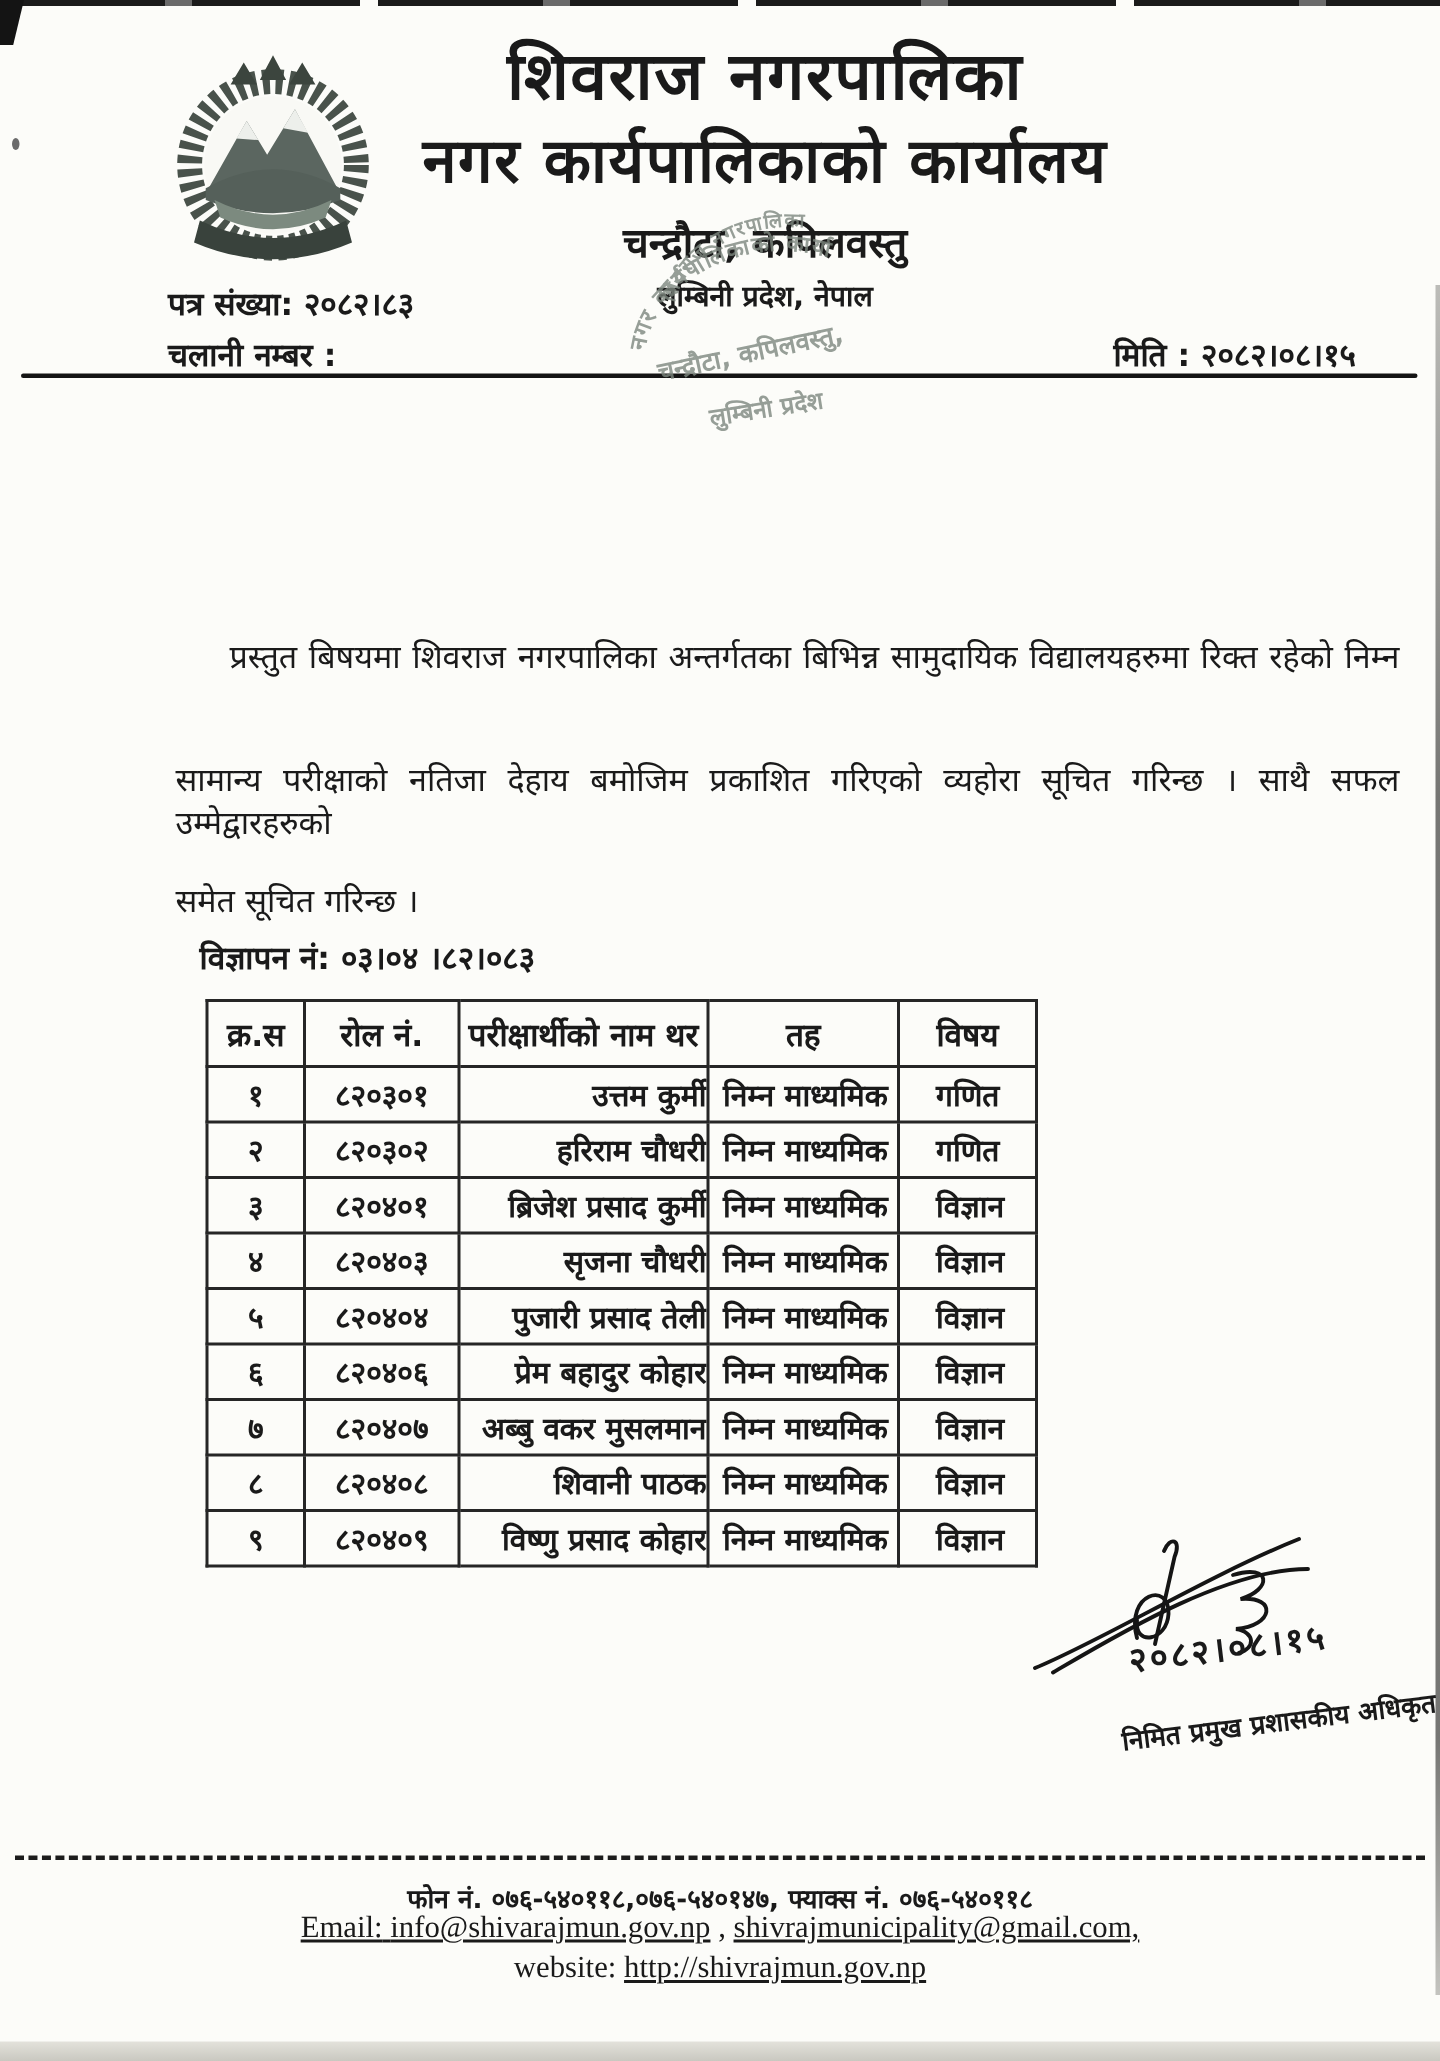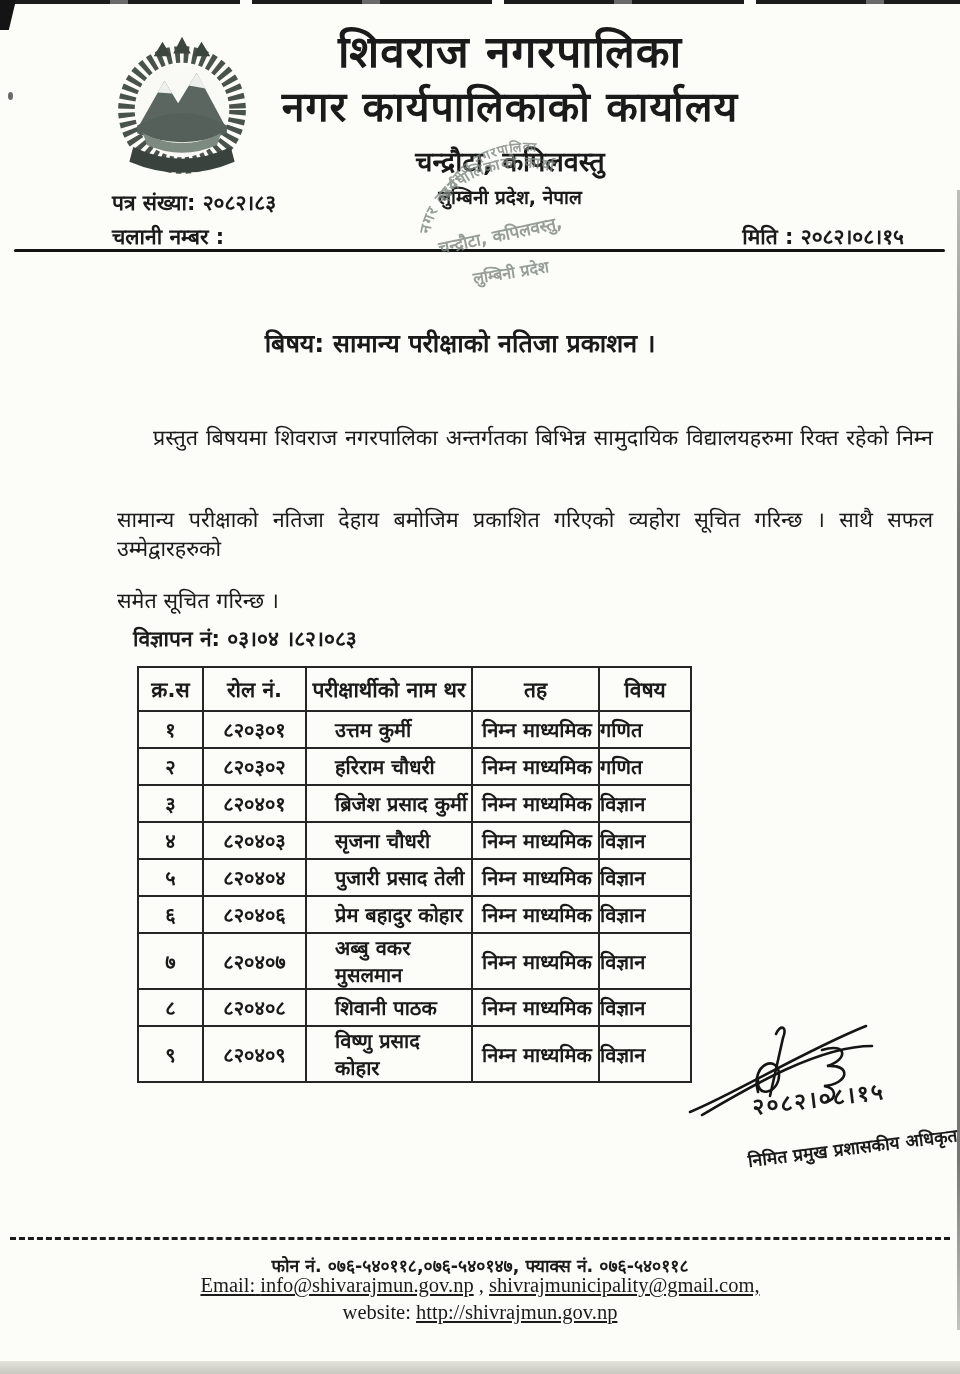--- a/index.html
+++ b/index.html
@@ -124,7 +124,6 @@
   </div>
   <div class="head-rule"></div>
 
-  <div class="subject">बिषय: सामान्य परीक्षाको नतिजा प्रकाशन ।</div>
 
   <div class="body-text">
       <div class="line first">प्रस्तुत बिषयमा शिवराज नगरपालिका अन्तर्गतका बिभिन्न सामुदायिक विद्यालयहरुमा रिक्त रहेको निम्न</div>

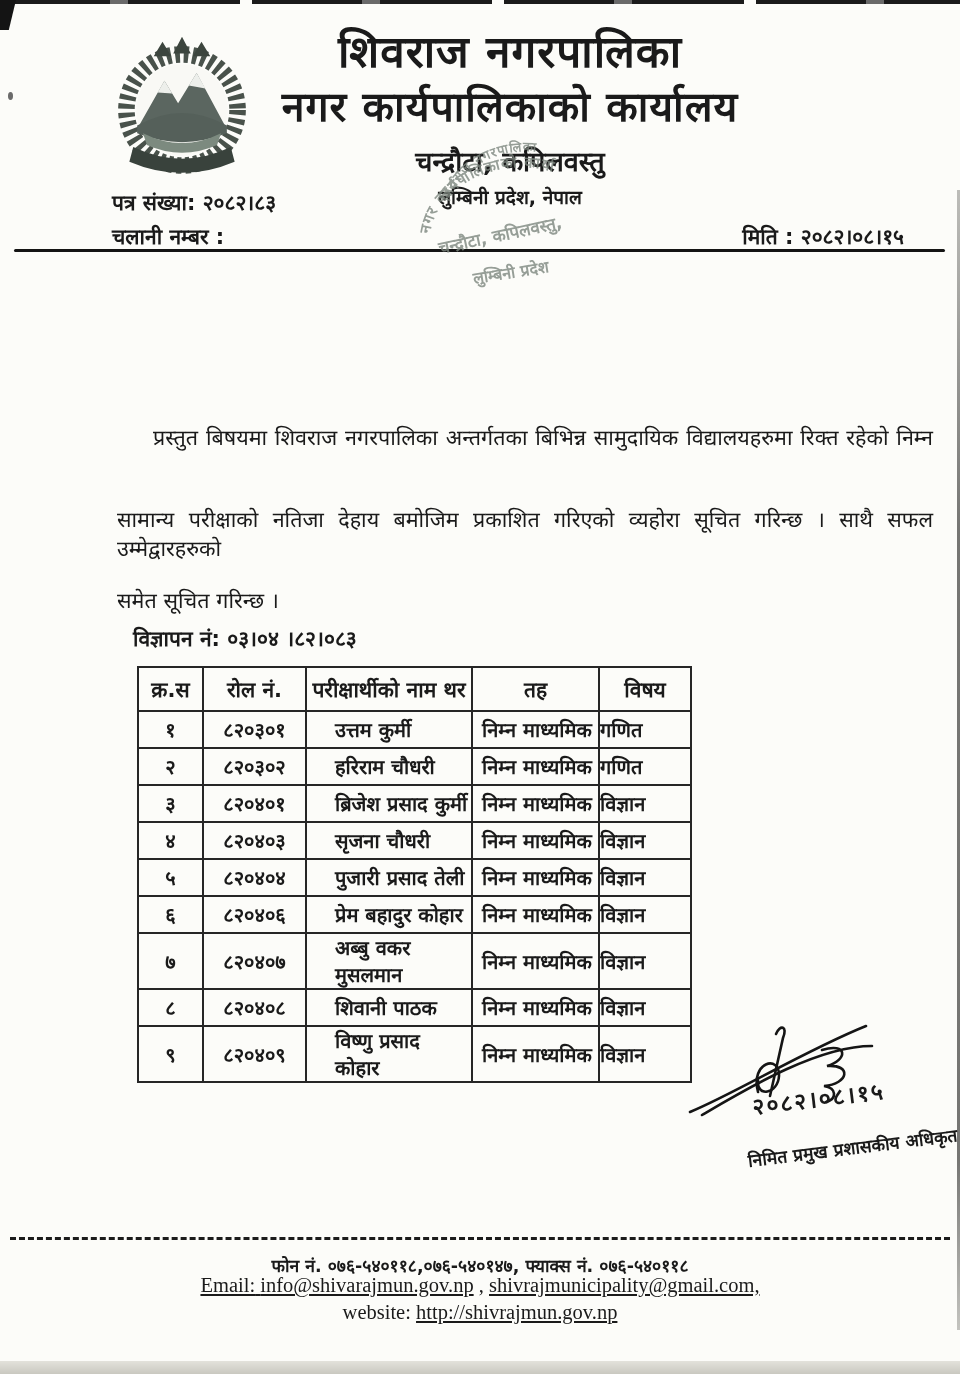--- a/index.html
+++ b/index.html
@@ -51,7 +51,7 @@
   .results td { height:37px; font-weight:600; }
   .results td.c0 { text-align:center; }
   .results td.c1 { text-align:center;margin-left:16px; }
-  .results td.c2 { text-align:left; padding-left:28px; }
+  .results td.c2 { text-align:right; padding-left:6px; }
   .results td.c3 { text-align:left; padding-left:9px; }
   .results td.c4 { text-align:left; padding-left:0; }
 

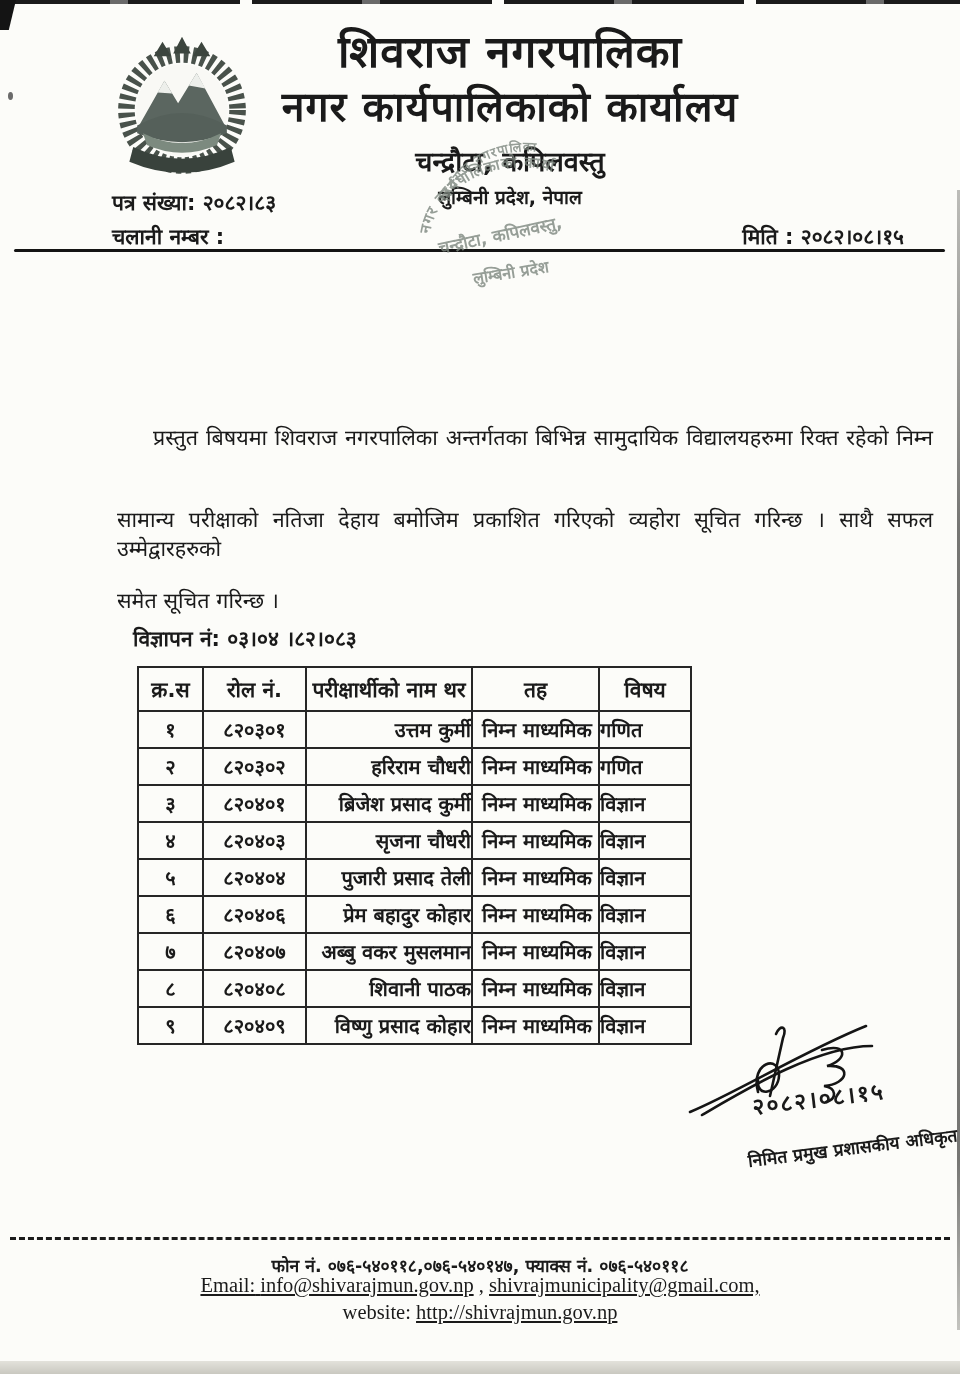--- a/index.html
+++ b/index.html
@@ -53,7 +53,7 @@
   .results td.c1 { text-align:center;margin-left:16px; }
   .results td.c2 { text-align:right; padding-left:6px; }
   .results td.c3 { text-align:left; padding-left:9px; }
-  .results td.c4 { text-align:left; padding-left:0; }
+  .results td.c4 { text-align:left; padding-left:24px; }
 
   
   .sig-svg { position:absolute; left:686px; top:1016px; width:198px; height:102px; }

